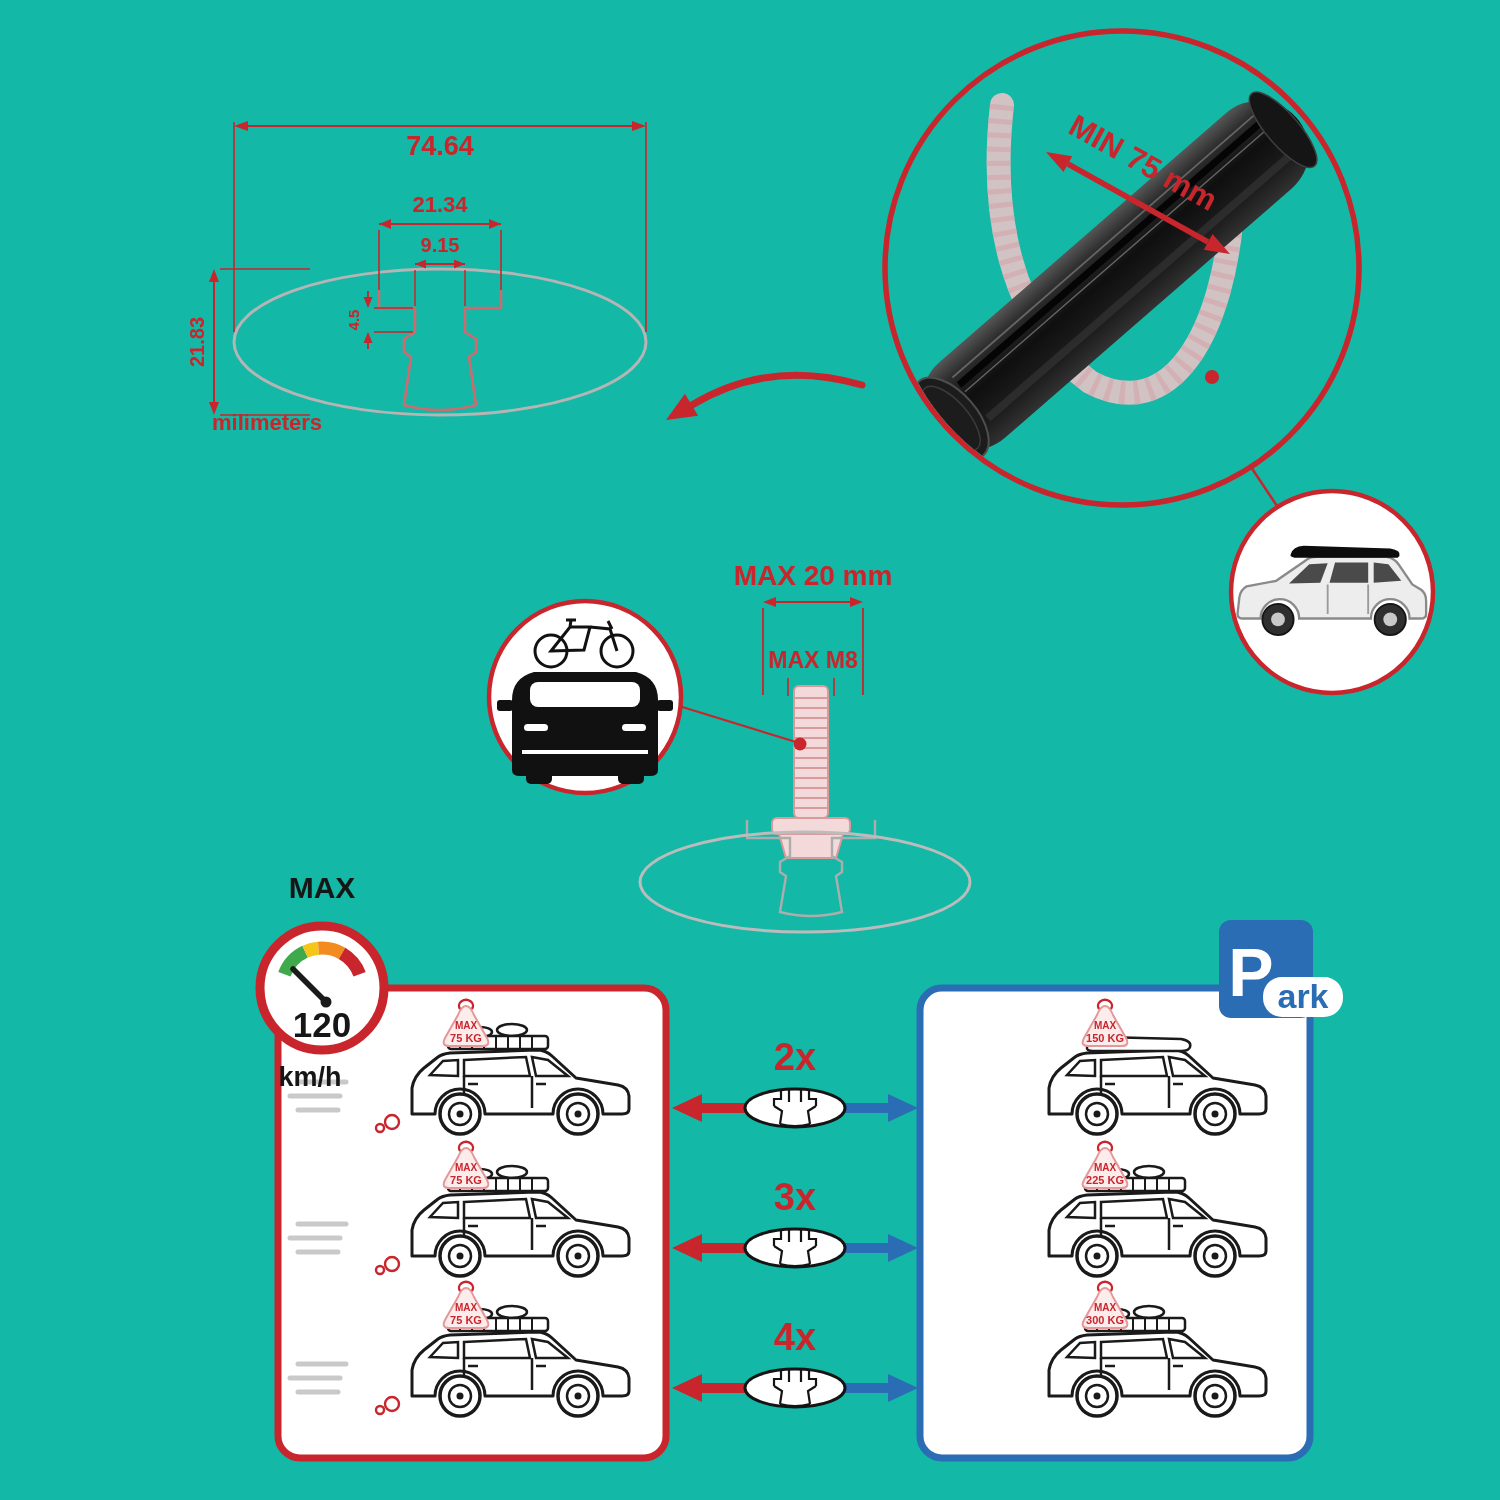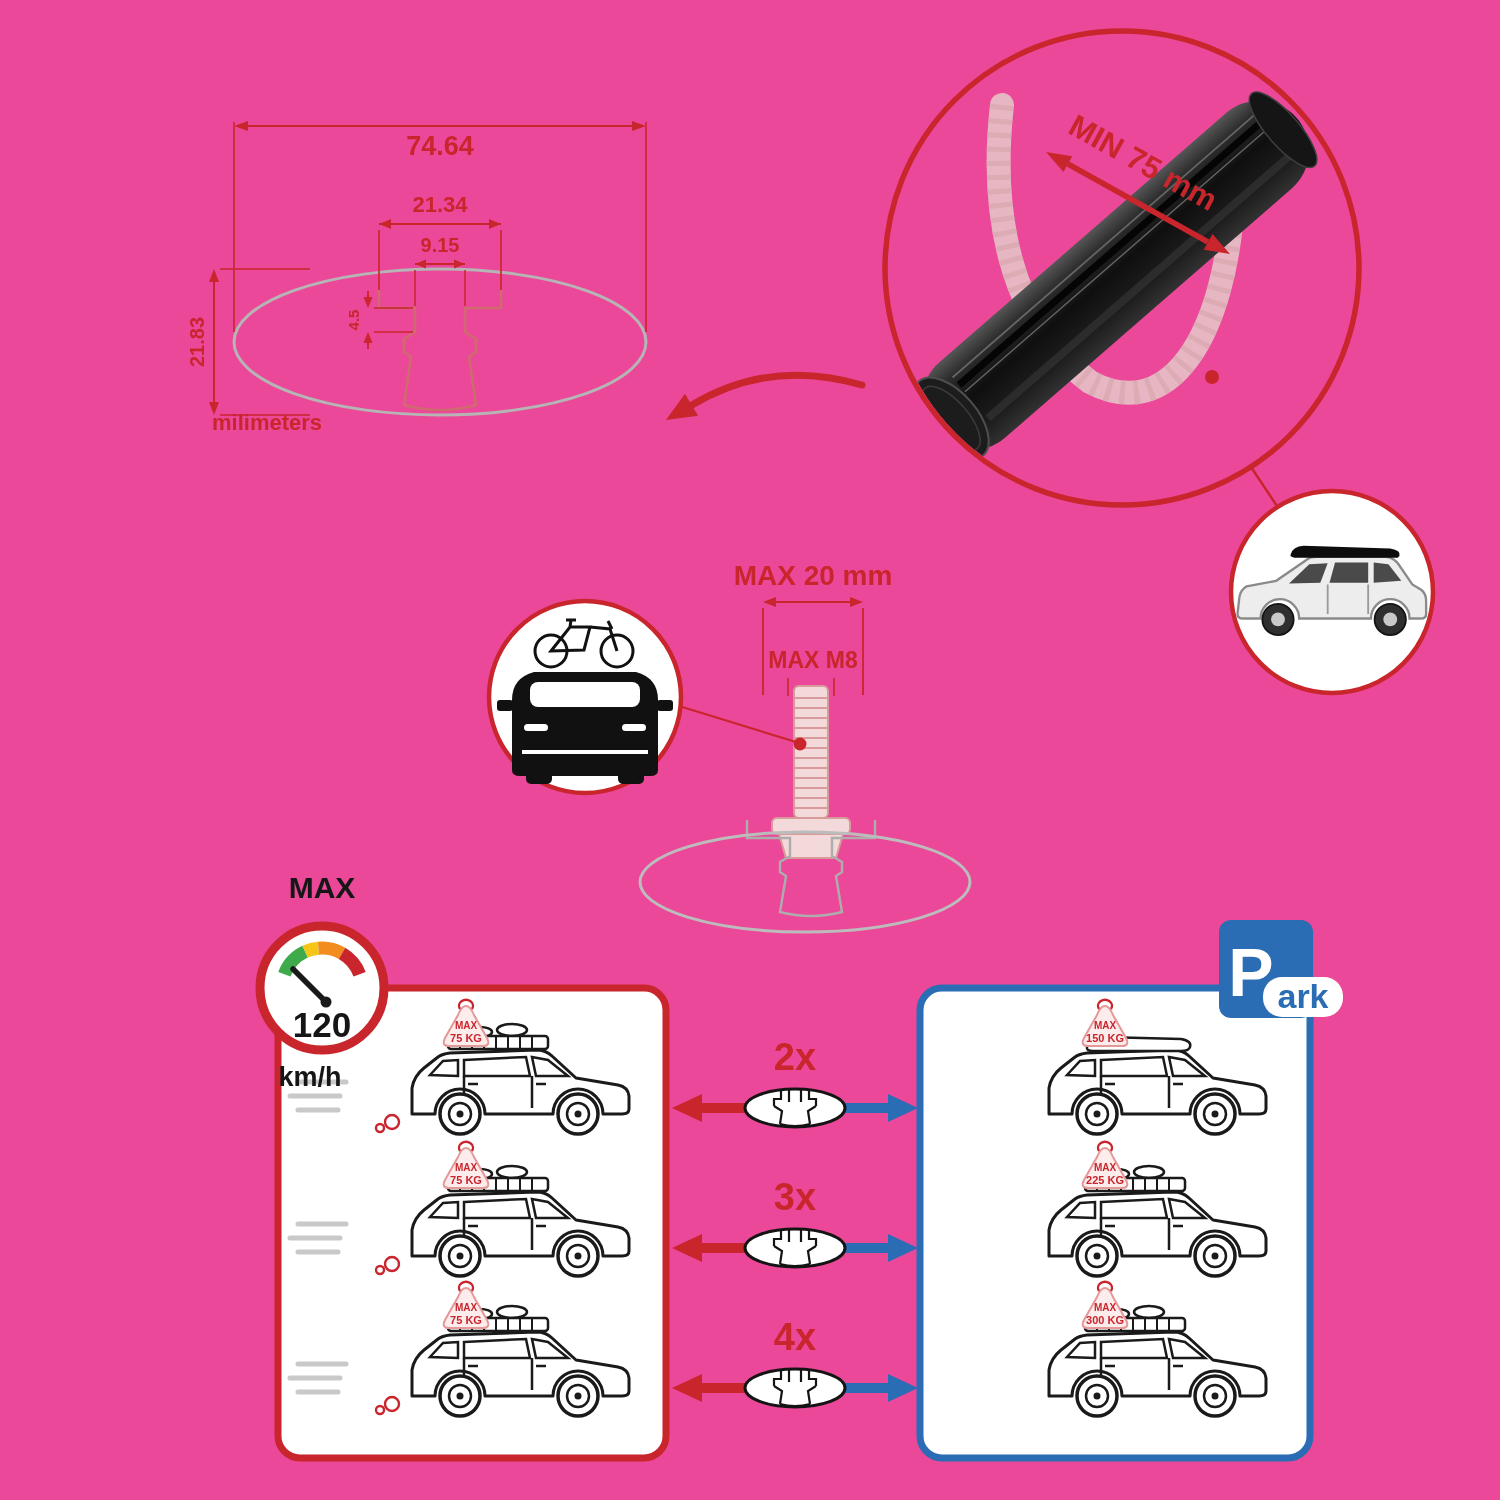--- a/index.html
+++ b/index.html
@@ -3,7 +3,7 @@
 <meta charset="utf-8">
 <style>
   html,body{margin:0;padding:0;background:#fff}
-  .stage{position:relative;width:1500px;height:1500px;background:#ec4899;overflow:hidden}
+  .stage{position:relative;width:1500px;height:1500px;background:#14b8a6;overflow:hidden}
   svg text{font-family:"Liberation Sans","DejaVu Sans",sans-serif}
   .red-t{fill:#c9252c;font-weight:700}
   .blk-t{fill:#161616;font-weight:700}

